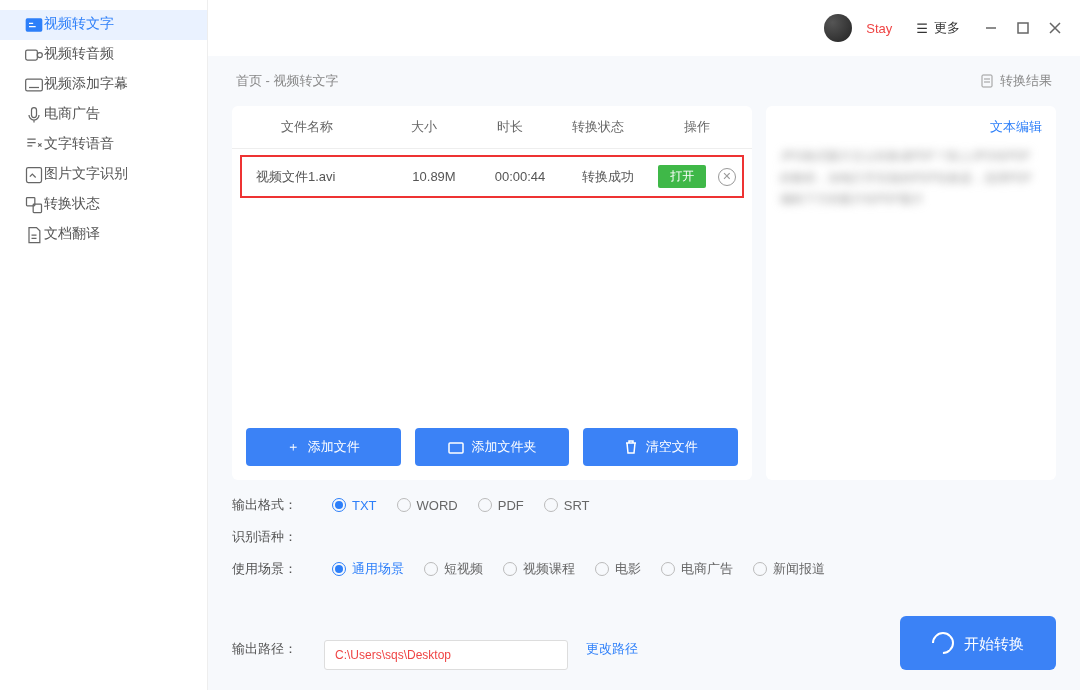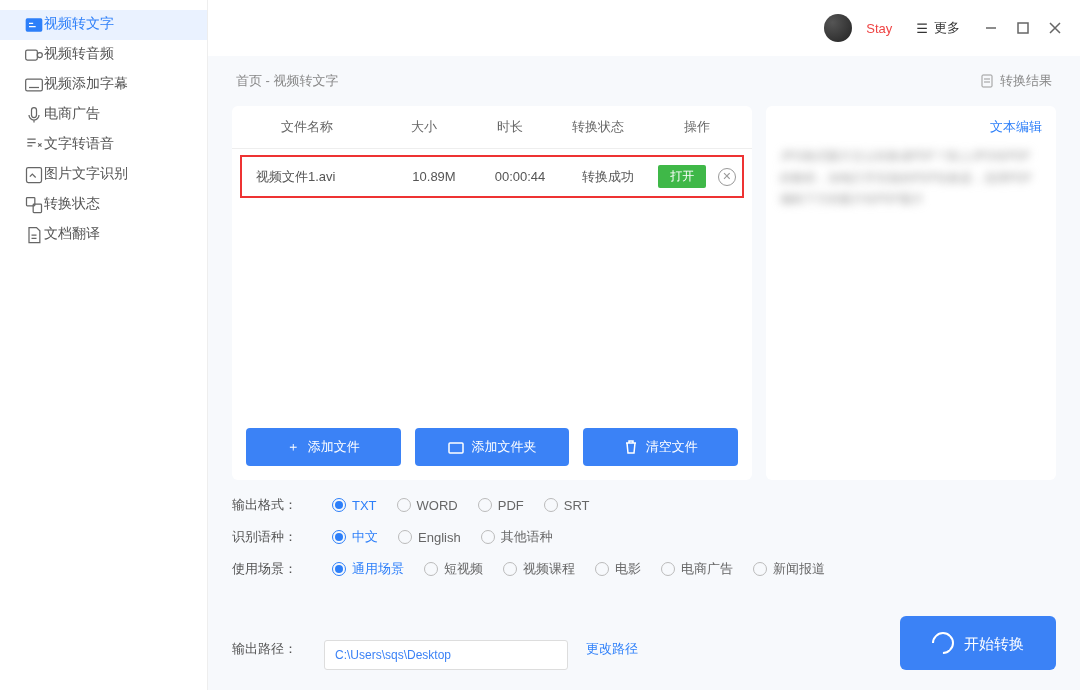--- a/index.html
+++ b/index.html
@@ -254,20 +254,6 @@
           </div>
           <div class="opt-row">
             <span class="opt-label">识别语种：</span>
-            <div class="radio-group">
-              <label class="radio-item selected">
-                  <span class="radio-dot"></span>
-                  <span class="radio-label">中文</span>
-                </label>
-              <label class="radio-item">
-                  <span class="radio-dot"></span>
-                  <span class="radio-label">English</span>
-                </label>
-              <label class="radio-item">
-                  <span class="radio-dot"></span>
-                  <span class="radio-label">其他语种</span>
-                </label>
-            </div>
           </div>
           <div class="opt-row">
             <span class="opt-label">使用场景：</span>

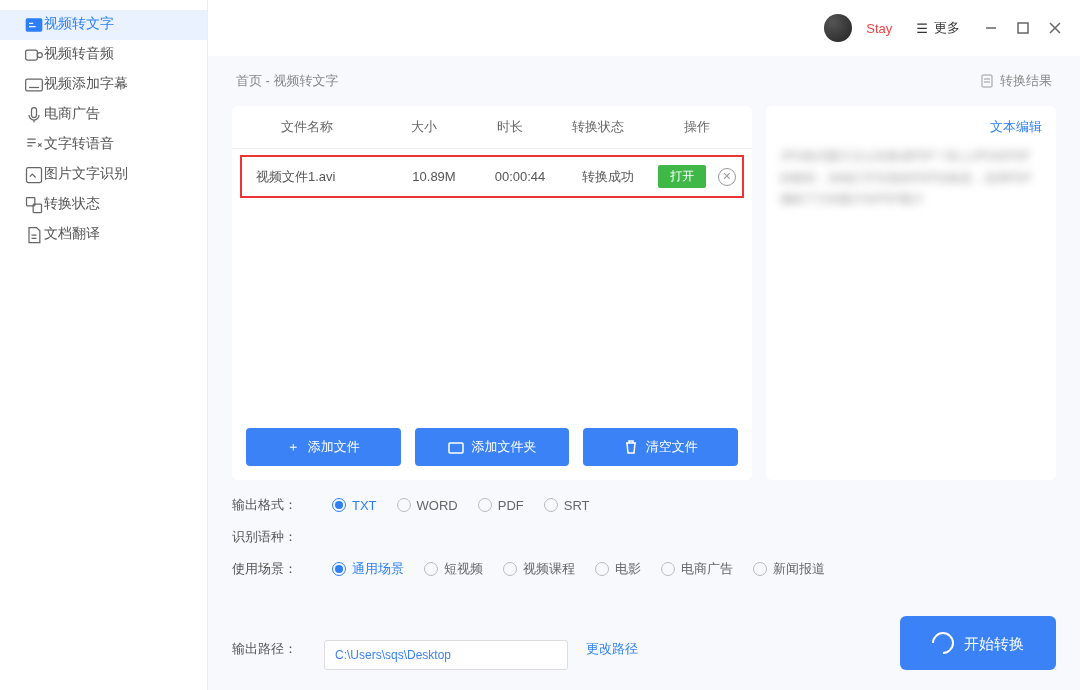--- a/index.html
+++ b/index.html
@@ -56,7 +56,7 @@
 .radio-item.selected .radio-dot::after { content: ''; position: absolute; inset: 2px; background: #2d7ff9; border-radius: 50%; }
 .radio-item.selected .radio-label { color: #2d7ff9; }
 .out-row { display: flex; align-items: flex-start; gap: 18px; margin-top: 48px; }
-.out-input { flex: 0 0 244px; border: 1px solid #ddd; border-radius: 3px; padding: 7px 10px; font-size: 12px; color: #3b82f6; background: #fff; }
+.out-input { flex: 0 0 244px; border: 1px solid #ddd; border-radius: 3px; padding: 7px 10px; font-size: 12px; color: #ef4444; background: #fff; }
 .change-path { color: #2d7ff9; font-size: 13px; cursor: pointer; }
 .bottom-row { display: flex; align-items: flex-end; justify-content: space-between; }
 .start-btn { background: #3b82f6; color: #fff; border: none; border-radius: 6px; padding: 16px 32px; font-size: 15px; cursor: pointer; display: flex; align-items: flex-end; gap: 10px; }

